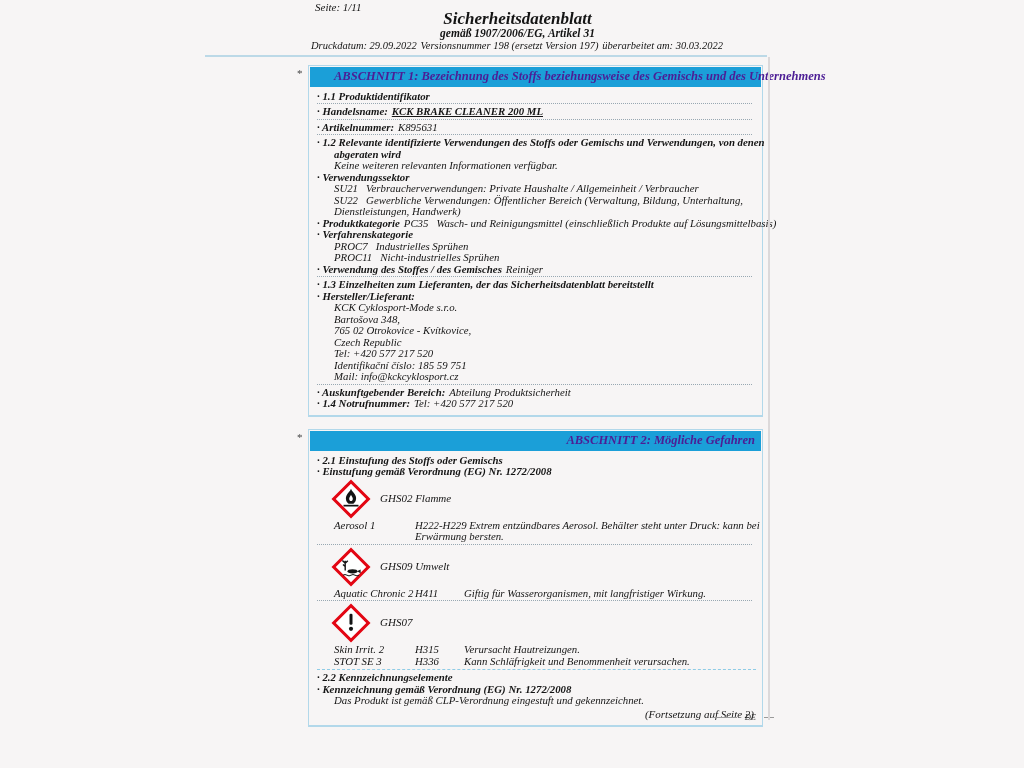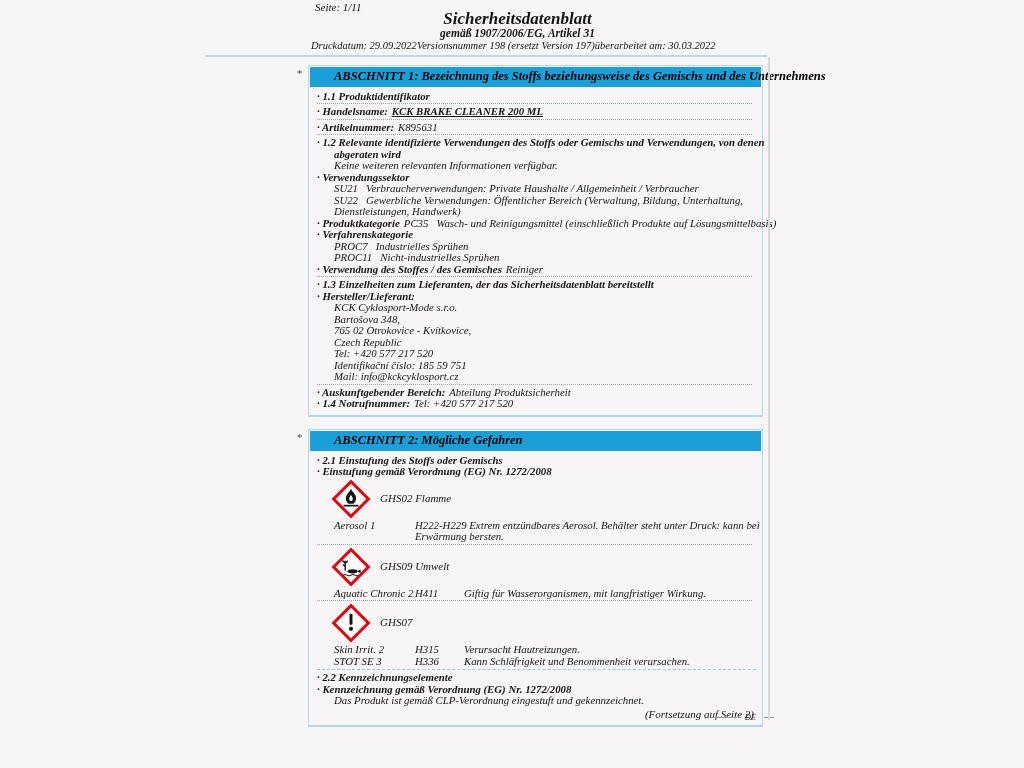--- a/index.html
+++ b/index.html
@@ -19,7 +19,7 @@
   .pageinfo { position:absolute; left:315px; top:1px; font-size:11px; }
   .doc-title { position:absolute; left:295px; top:9px; width:445px; text-align:center; font-size:17px; font-weight:bold; }
   .doc-subtitle { position:absolute; left:295px; top:27px; width:445px; text-align:center; font-size:11.5px; font-weight:bold;font-style:italic; }
-  .daterow { position:absolute; left:311px; top:40px; width:412px; display:flex; font-size:10.5px; }
+  .daterow { position:absolute; left:311px; top:40px; width:412px; display:flex; justify-content:space-between; font-size:10.5px; }
   .header-rule { position:absolute; left:205px; top:55px; width:562px; height:2px; background:#bcd9e7; }
 
   .star { position:absolute; left:297px; font-size:11px; font-style:normal; color:#444; }

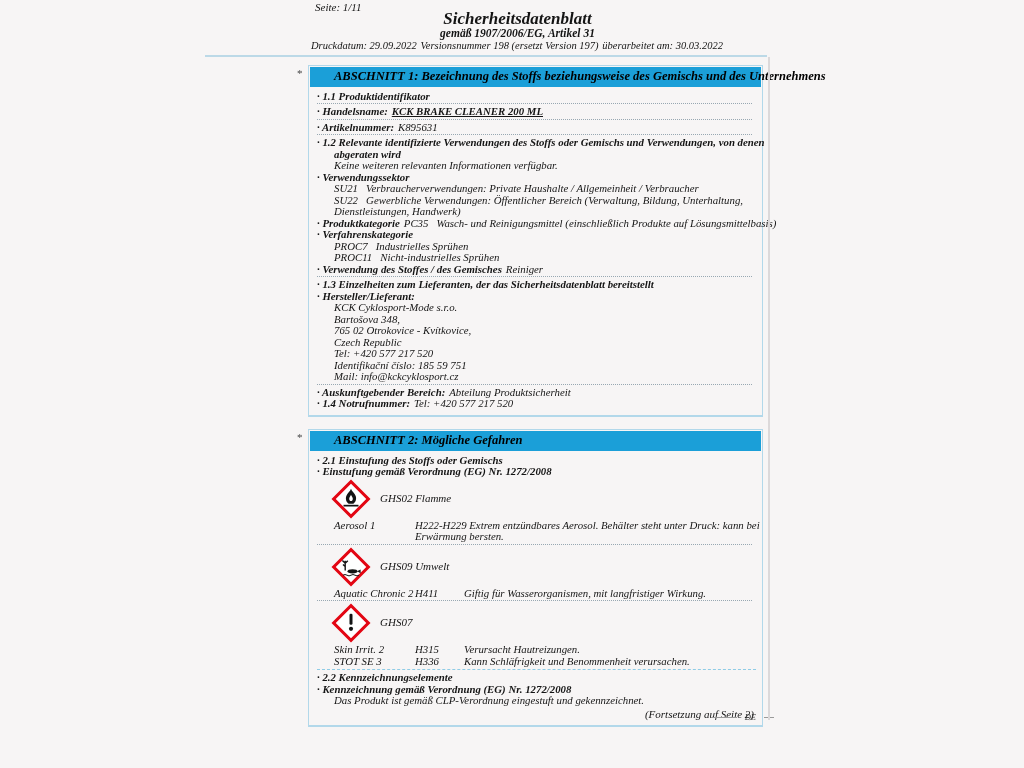--- a/index.html
+++ b/index.html
@@ -28,9 +28,10 @@
   .secbox { position:absolute; left:308px; width:455px; border:1px solid #b2d8ea; border-bottom-width:2px; }
   .sec1 { top:65px; } .sec2 { top:429px; }
   .secbar {
-    margin:1px; background:#1b9fd8; color:#000000;
+    margin:1px; background:#1b9fd8; color:#4c1d95;
     font-weight:bold; font-size:12.5px; line-height:14.5px;
     padding:2px 6px 3px 24px;
+    text-align:right;
   }
   .seccontent { padding:3px 6px 5px 8px; font-size:10.8px; line-height:11.5px; }
 

